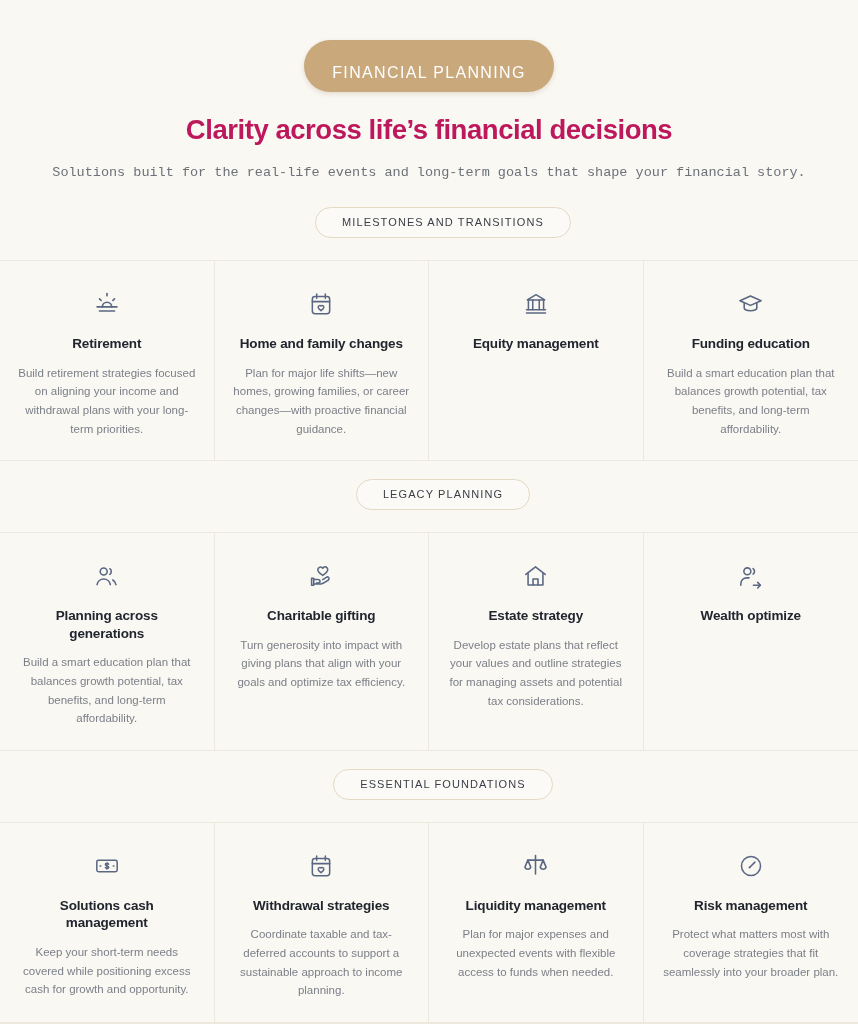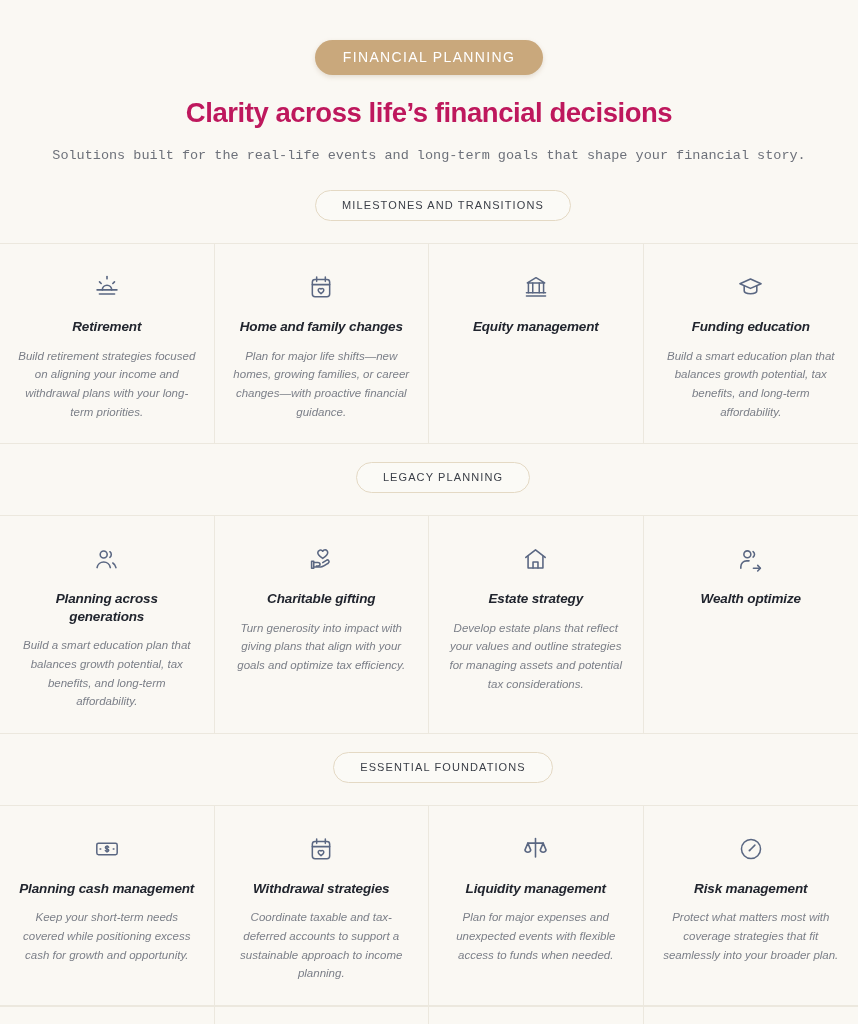--- a/index.html
+++ b/index.html
@@ -30,9 +30,9 @@
     display: inline-block;
     background: #c9a87c;
     color: #ffffff;
-    font-size: 14px;
+    font-size: 16px;
     letter-spacing: 1.35px;
-    padding: 9px 28px 10px 28px;
+    padding: 24px 28px 10px 28px;
     border-radius: 999px;
     box-shadow: 0 2px 5px rgba(150,120,80,0.22);
     font-weight: 400;

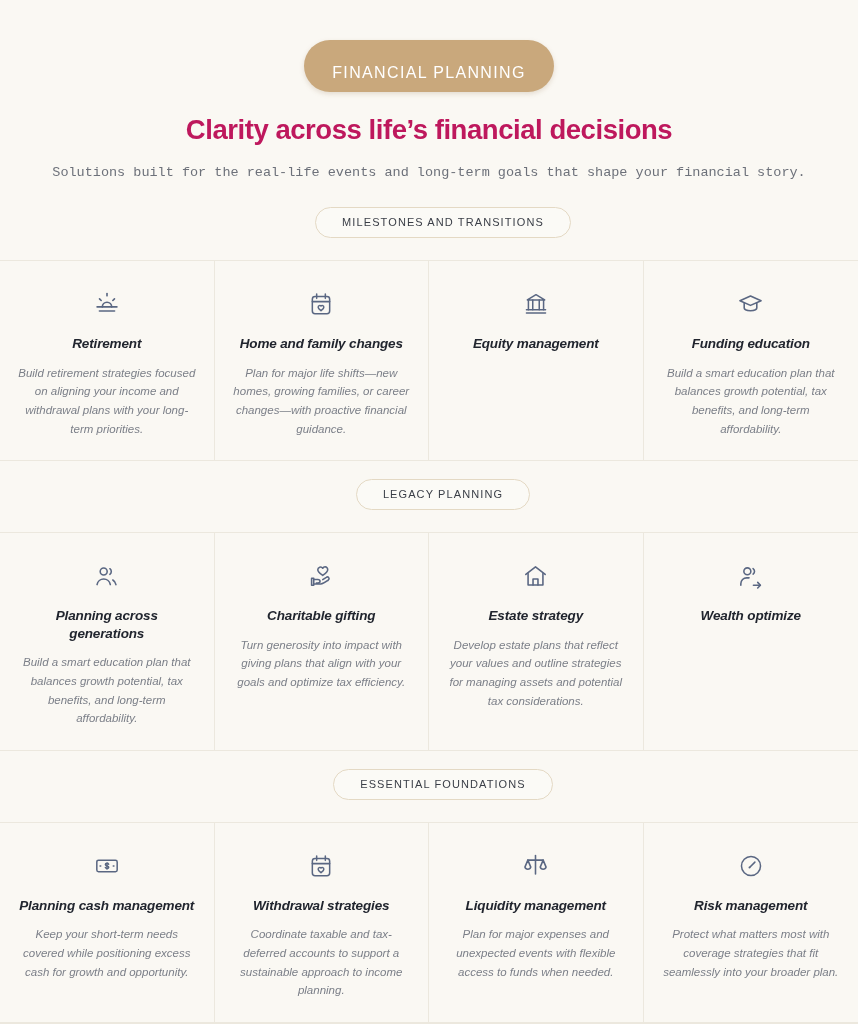--- a/index.html
+++ b/index.html
@@ -92,7 +92,6 @@
   }
   .grid-row-first .card {
     border-top: 1px solid #ece8de;
-    font-style: italic;
   }
   .card-icon {
     height: 34px;

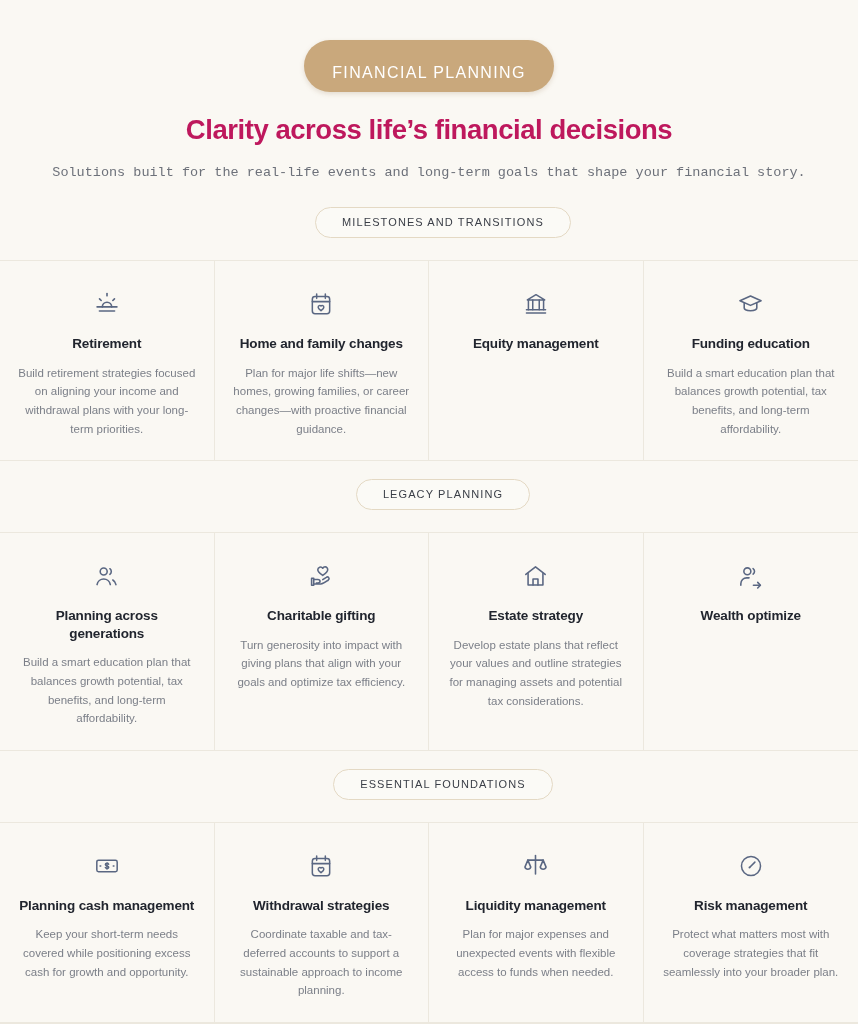--- a/index.html
+++ b/index.html
@@ -268,7 +268,7 @@
             <path d="M17.8 12h.6"></path>
         </svg>
       </div>
-      <div class="card-title">Planning cash management</div>
+      <div class="card-title">Solutions cash management</div>
       <div class="card-desc">Keep your short-term needs covered while positioning excess cash for growth and opportunity.</div>
     </div>
 

